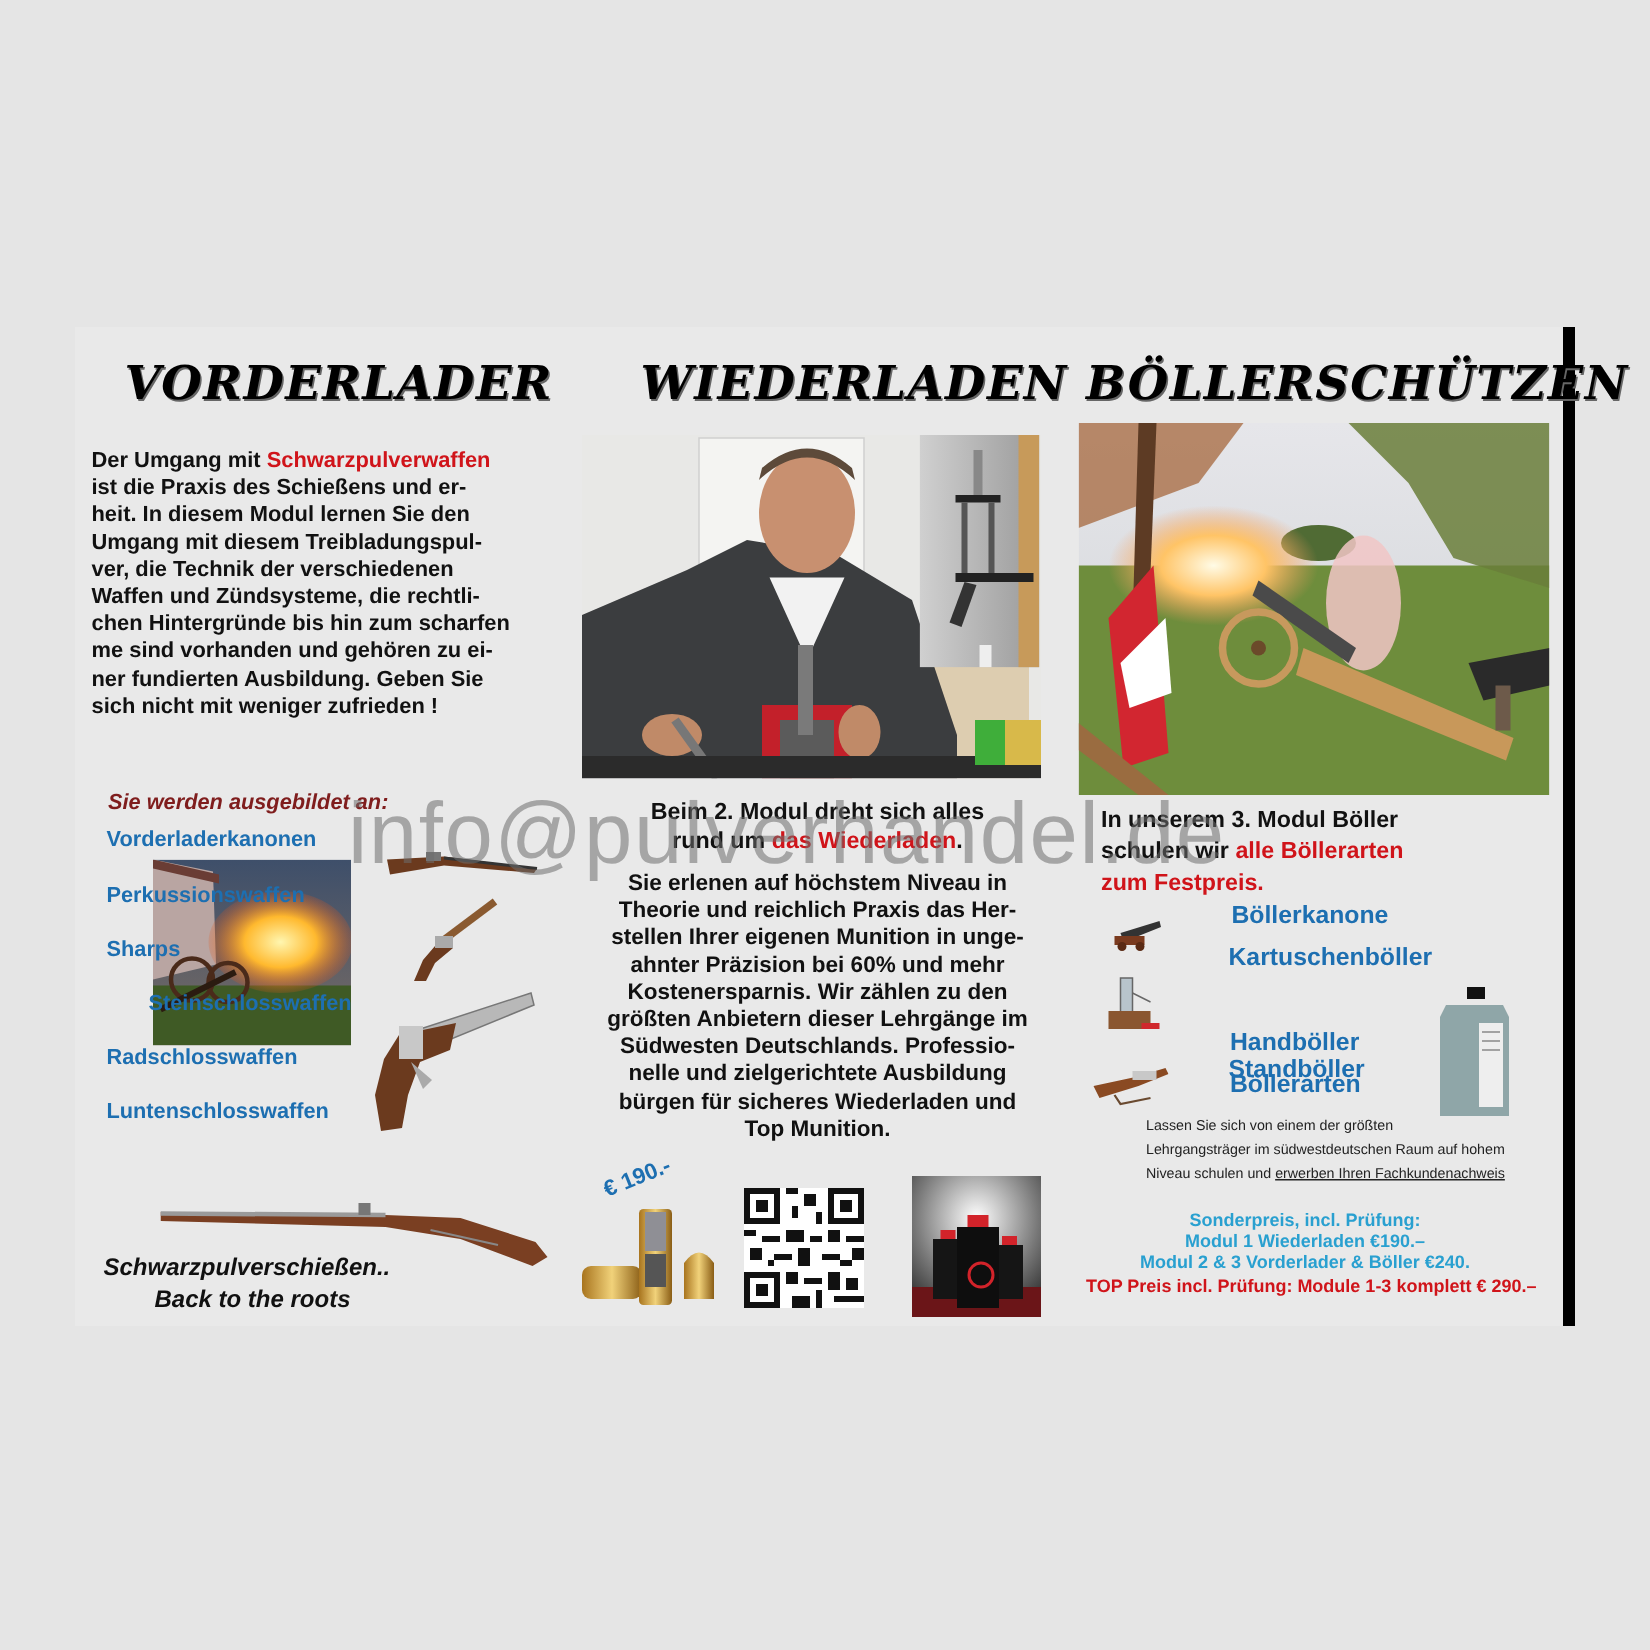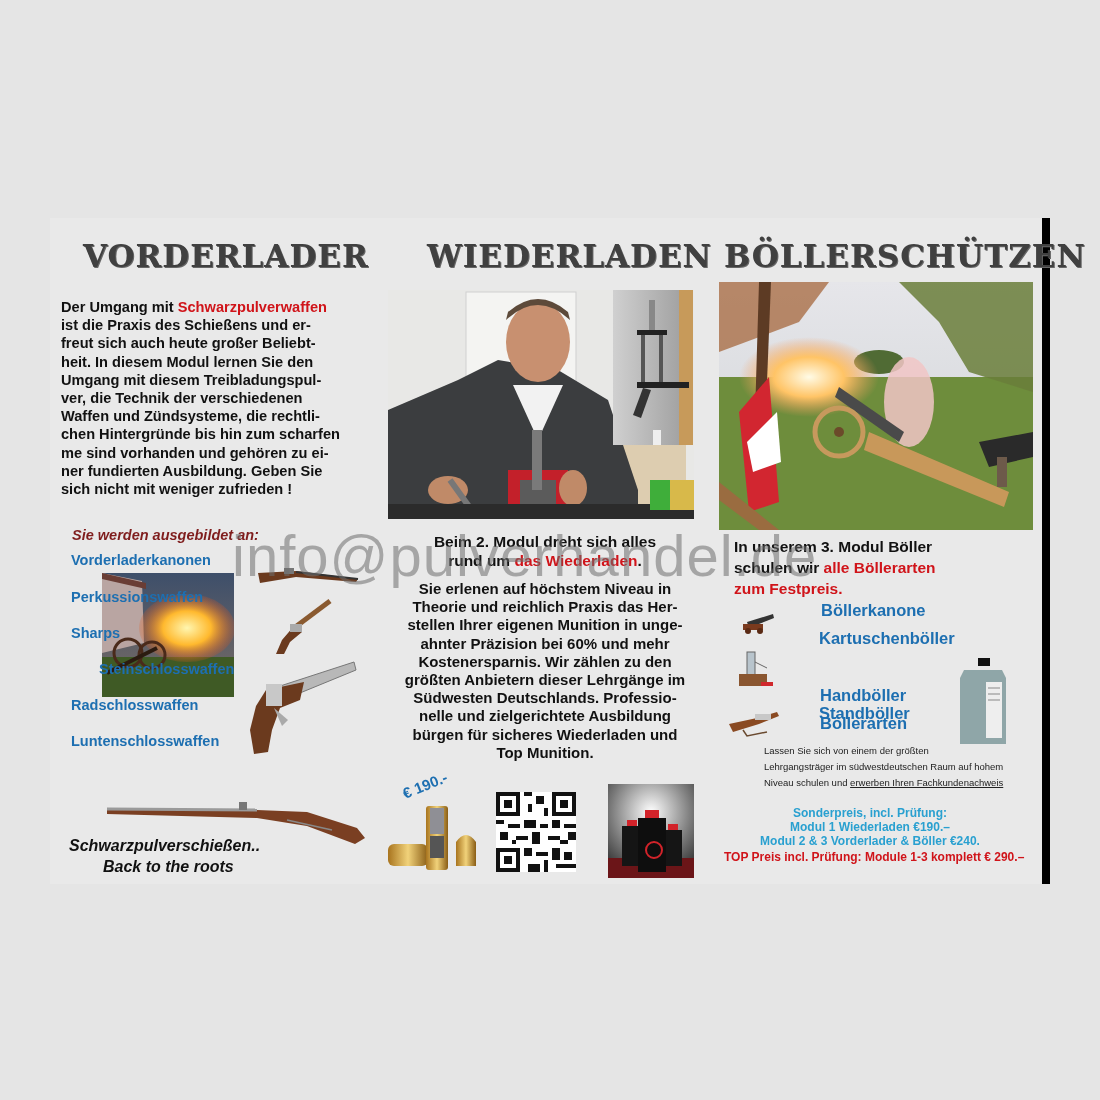--- a/index.html
+++ b/index.html
@@ -7,7 +7,7 @@
   .panel { position:absolute; left:50px; top:218px; width:992px; height:666px; background:#e9e9e9; }
   .vbar { position:absolute; left:1042px; top:218px; width:8px; height:666px; background:#000; }
   .abs { position:absolute; }
-  .headline { position:absolute; font-family:"DejaVu Serif", serif; font-weight:bold; font-size:31px; color:#404040; letter-spacing:1px; text-shadow:1px 1px 0 #666; white-space:nowrap; }
+  .headline { position:absolute; font-family:"DejaVu Serif", serif; font-weight:bold; font-size:31px; color:#000000; letter-spacing:1px; text-shadow:1px 1px 0 #666; white-space:nowrap;font-style:italic; }
   .body-text { position:absolute; font-weight:bold; color:#111; font-size:14.6px; line-height:18.2px; white-space:nowrap; }
   .red { color:#d0141a; }
   .blue-item { position:absolute; font-weight:bold; color:#1d6fb1; font-size:14.5px; white-space:nowrap; }

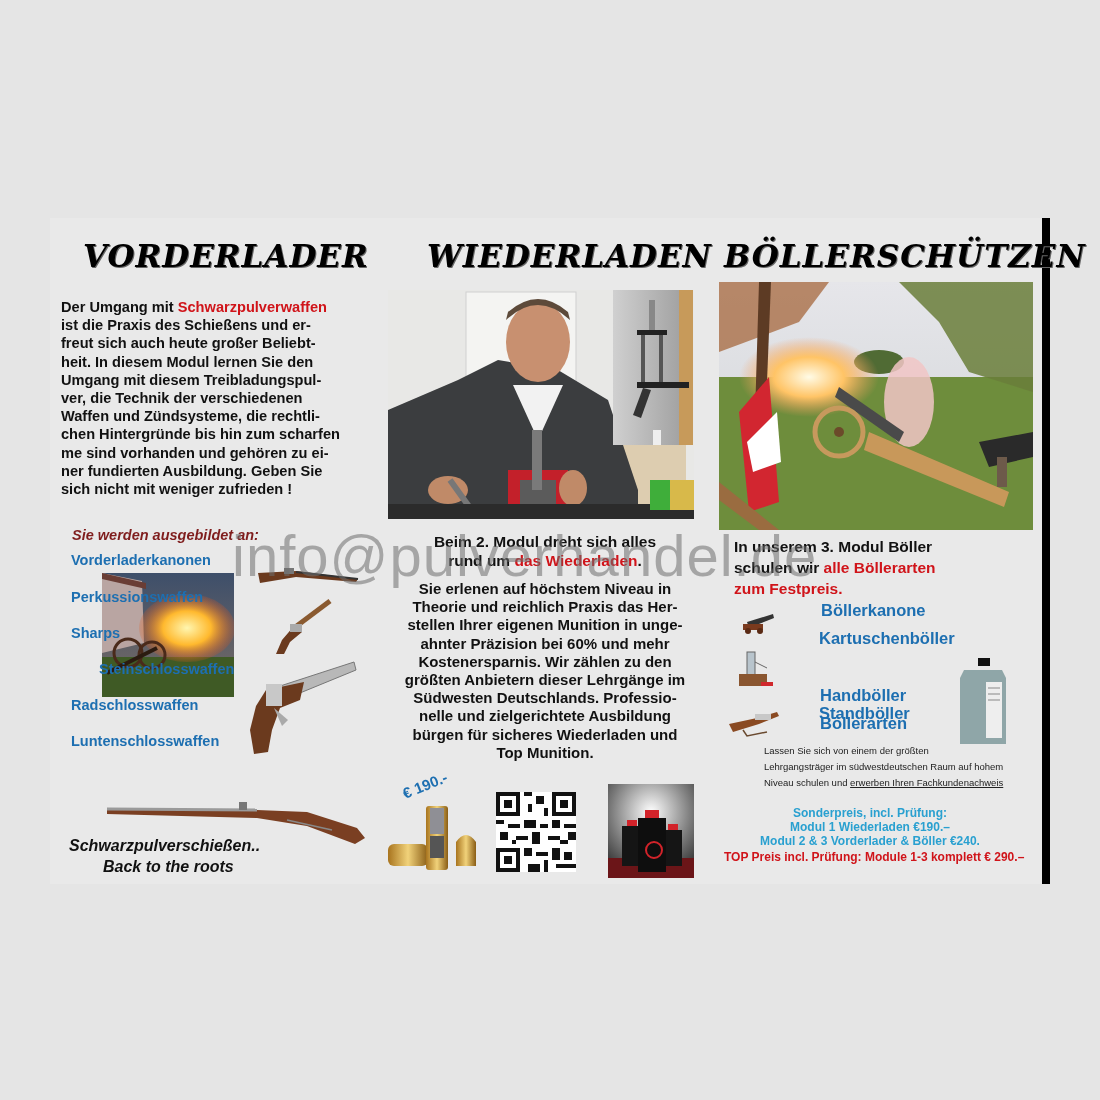--- a/index.html
+++ b/index.html
@@ -33,7 +33,6 @@
 <div class="body-text" style="left:61px;top:298px;">
   <div><span>Der Umgang mit </span><span class="red">Schwarzpulverwaffen</span></div>
   <div>ist die Praxis des Schießens und er-</div>
-  <div>freut sich auch heute großer Beliebt-</div>
   <div>heit. In diesem Modul lernen Sie den</div>
   <div>Umgang mit diesem Treibladungspul-</div>
   <div>ver, die Technik der verschiedenen</div>

